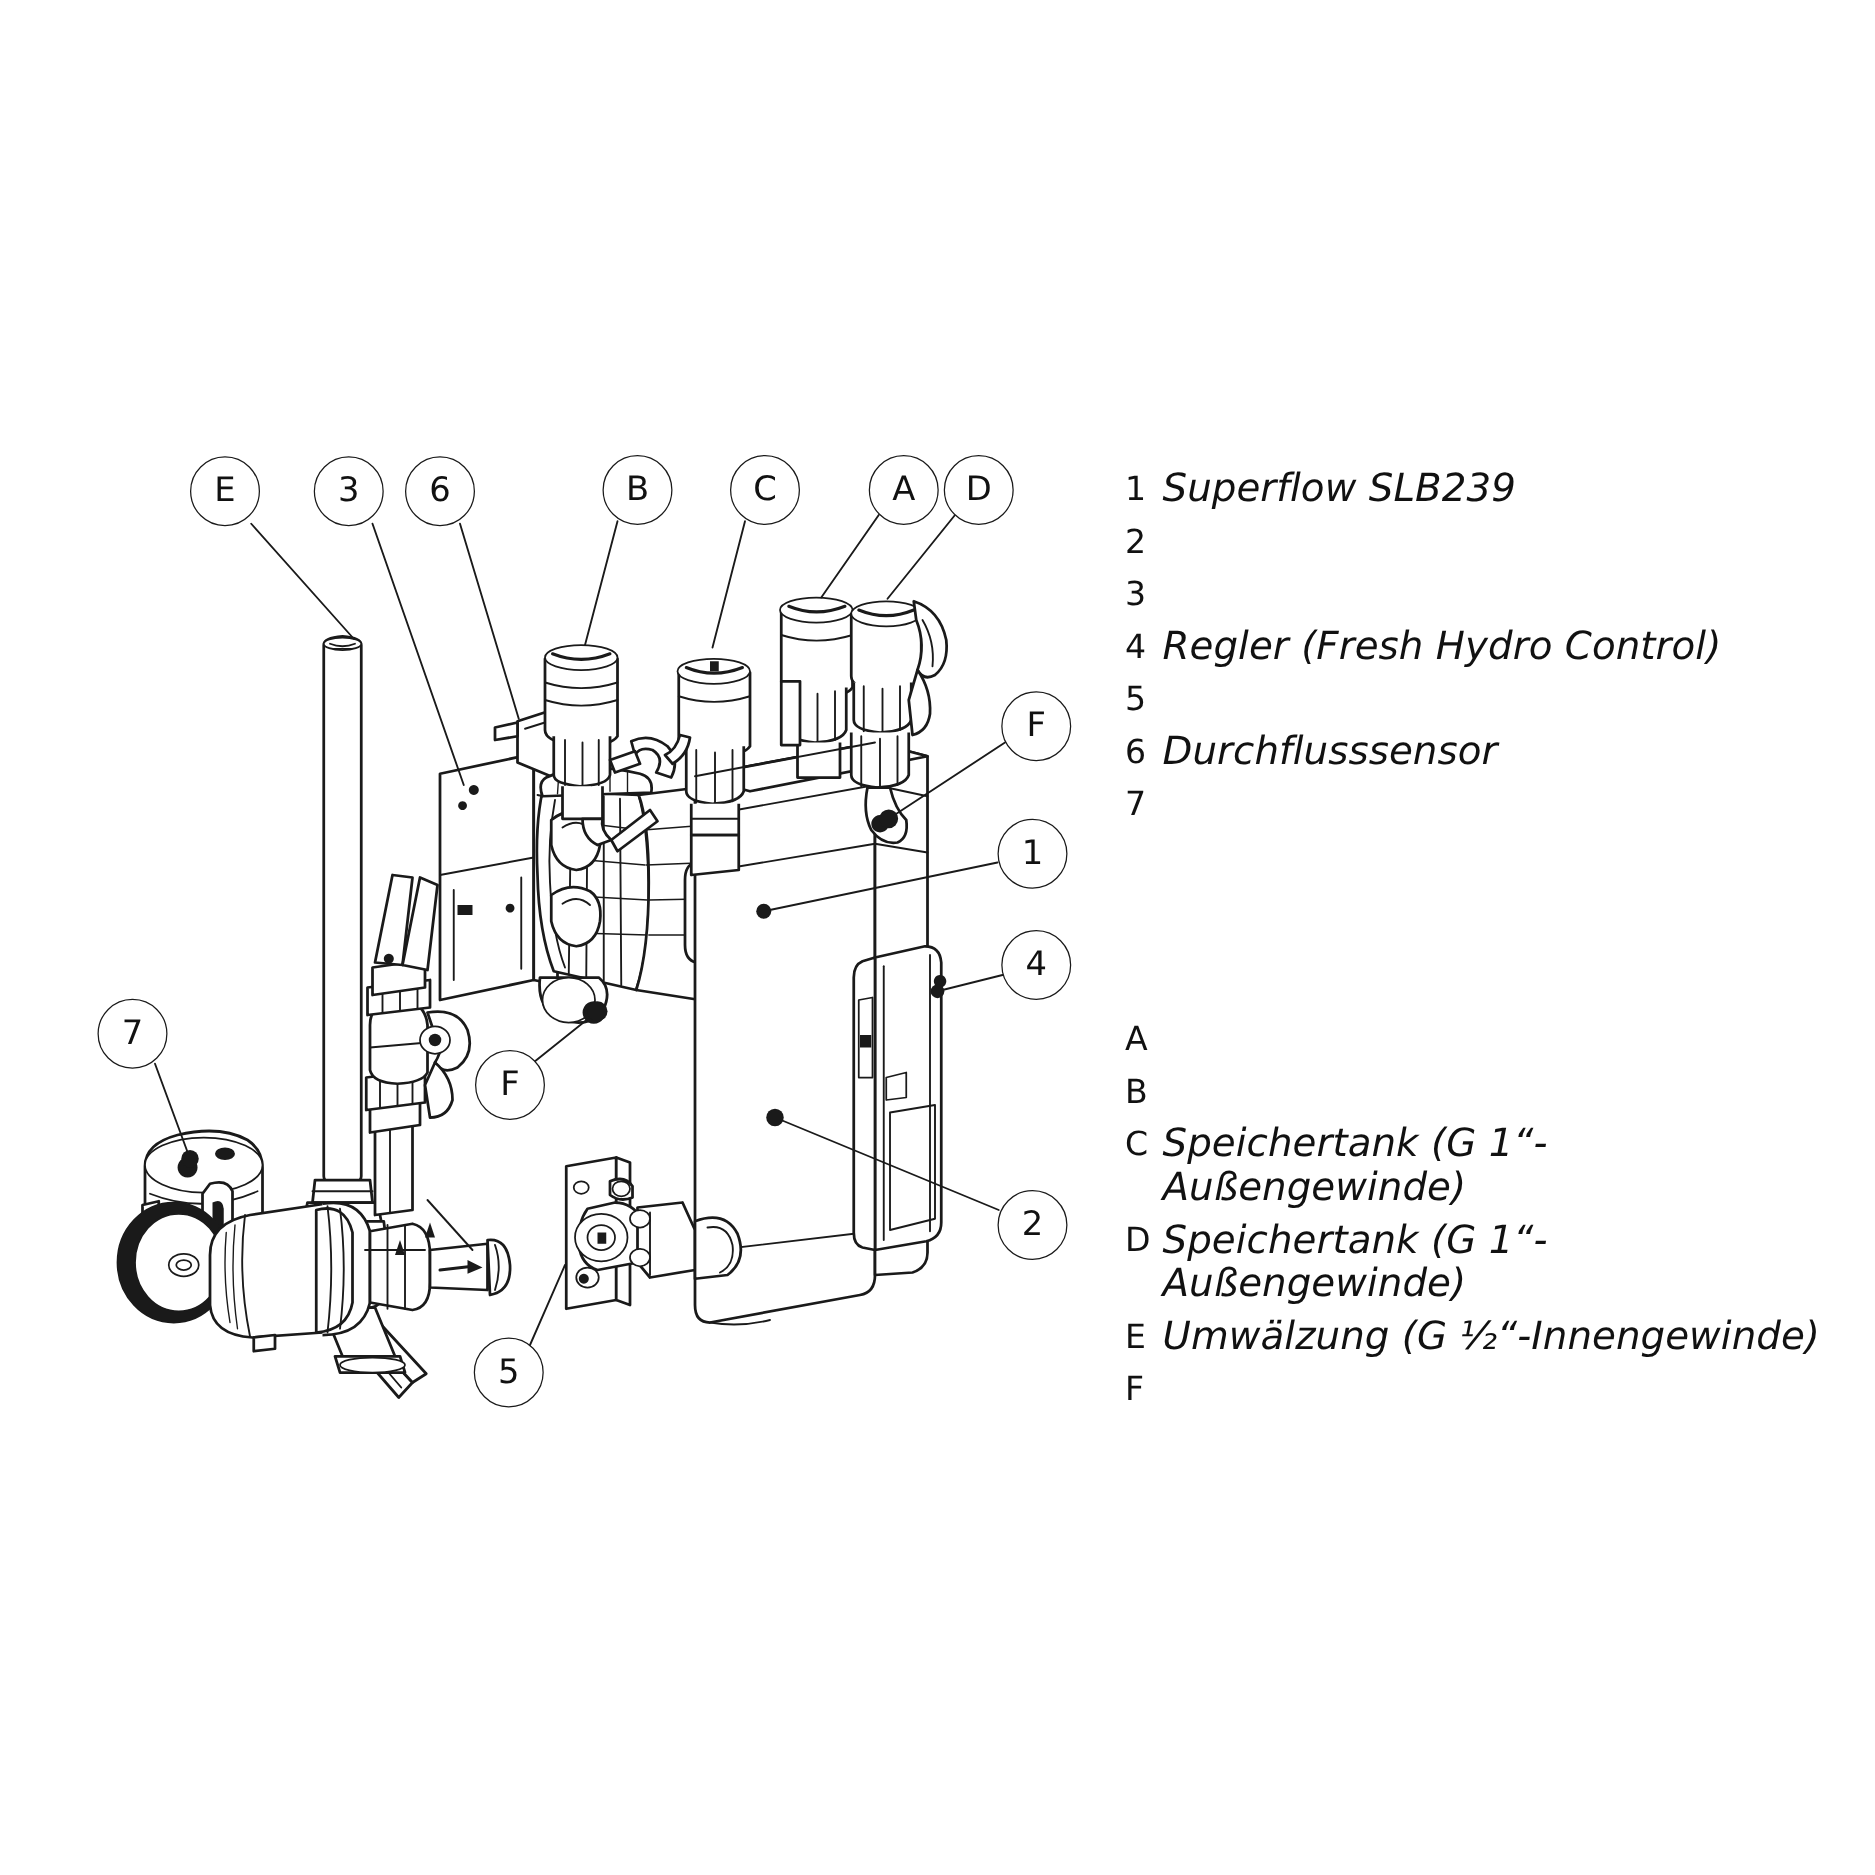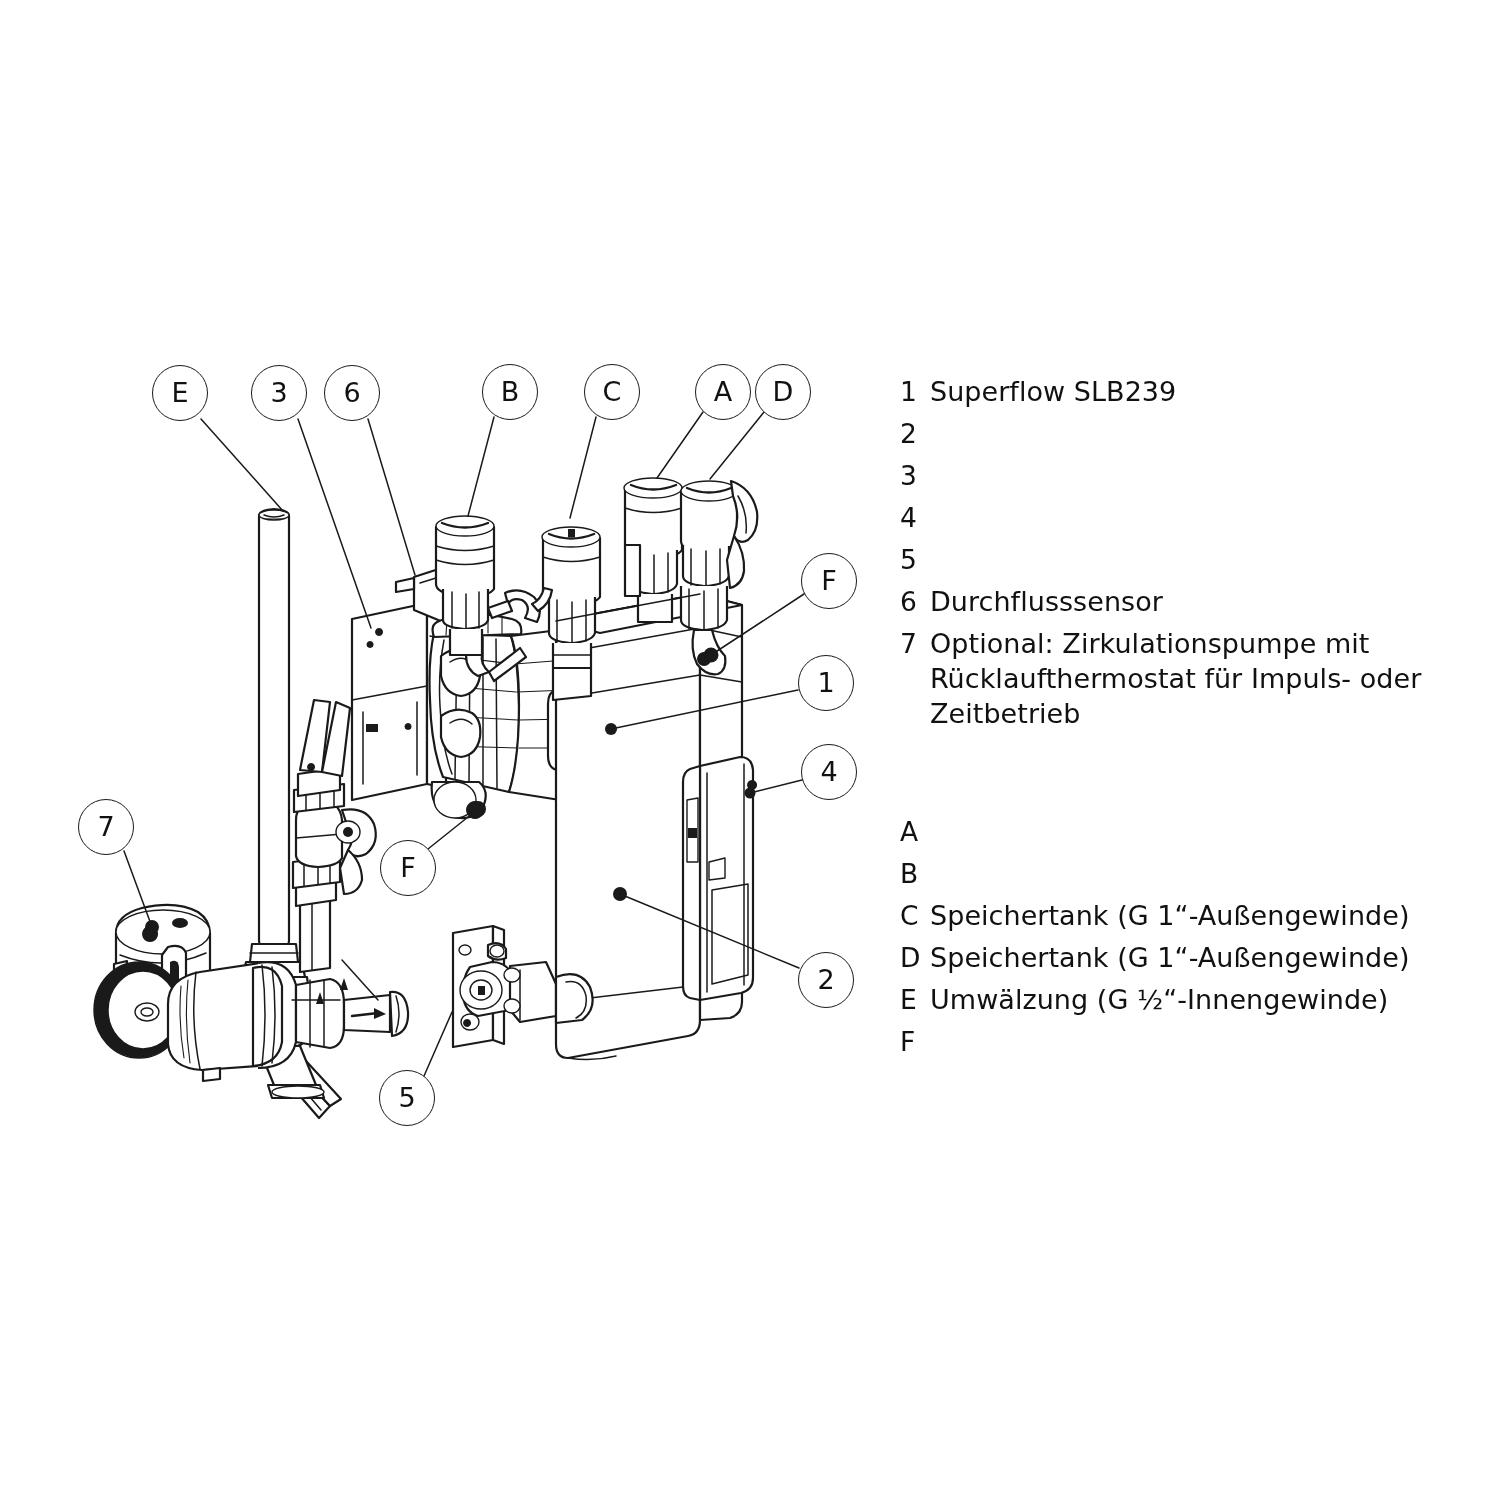--- a/index.html
+++ b/index.html
@@ -31,11 +31,12 @@
     letter-spacing:.1px;
   }
   .leg-txt{
-    font-size:27px;
+    font-size:31px;
     line-height:35px;
     font-weight:400;
     letter-spacing:.05px;
     white-space:pre-line;
+    font-style:italic;
   }
   #legend-letters .leg-row{margin-bottom:7px;}
 

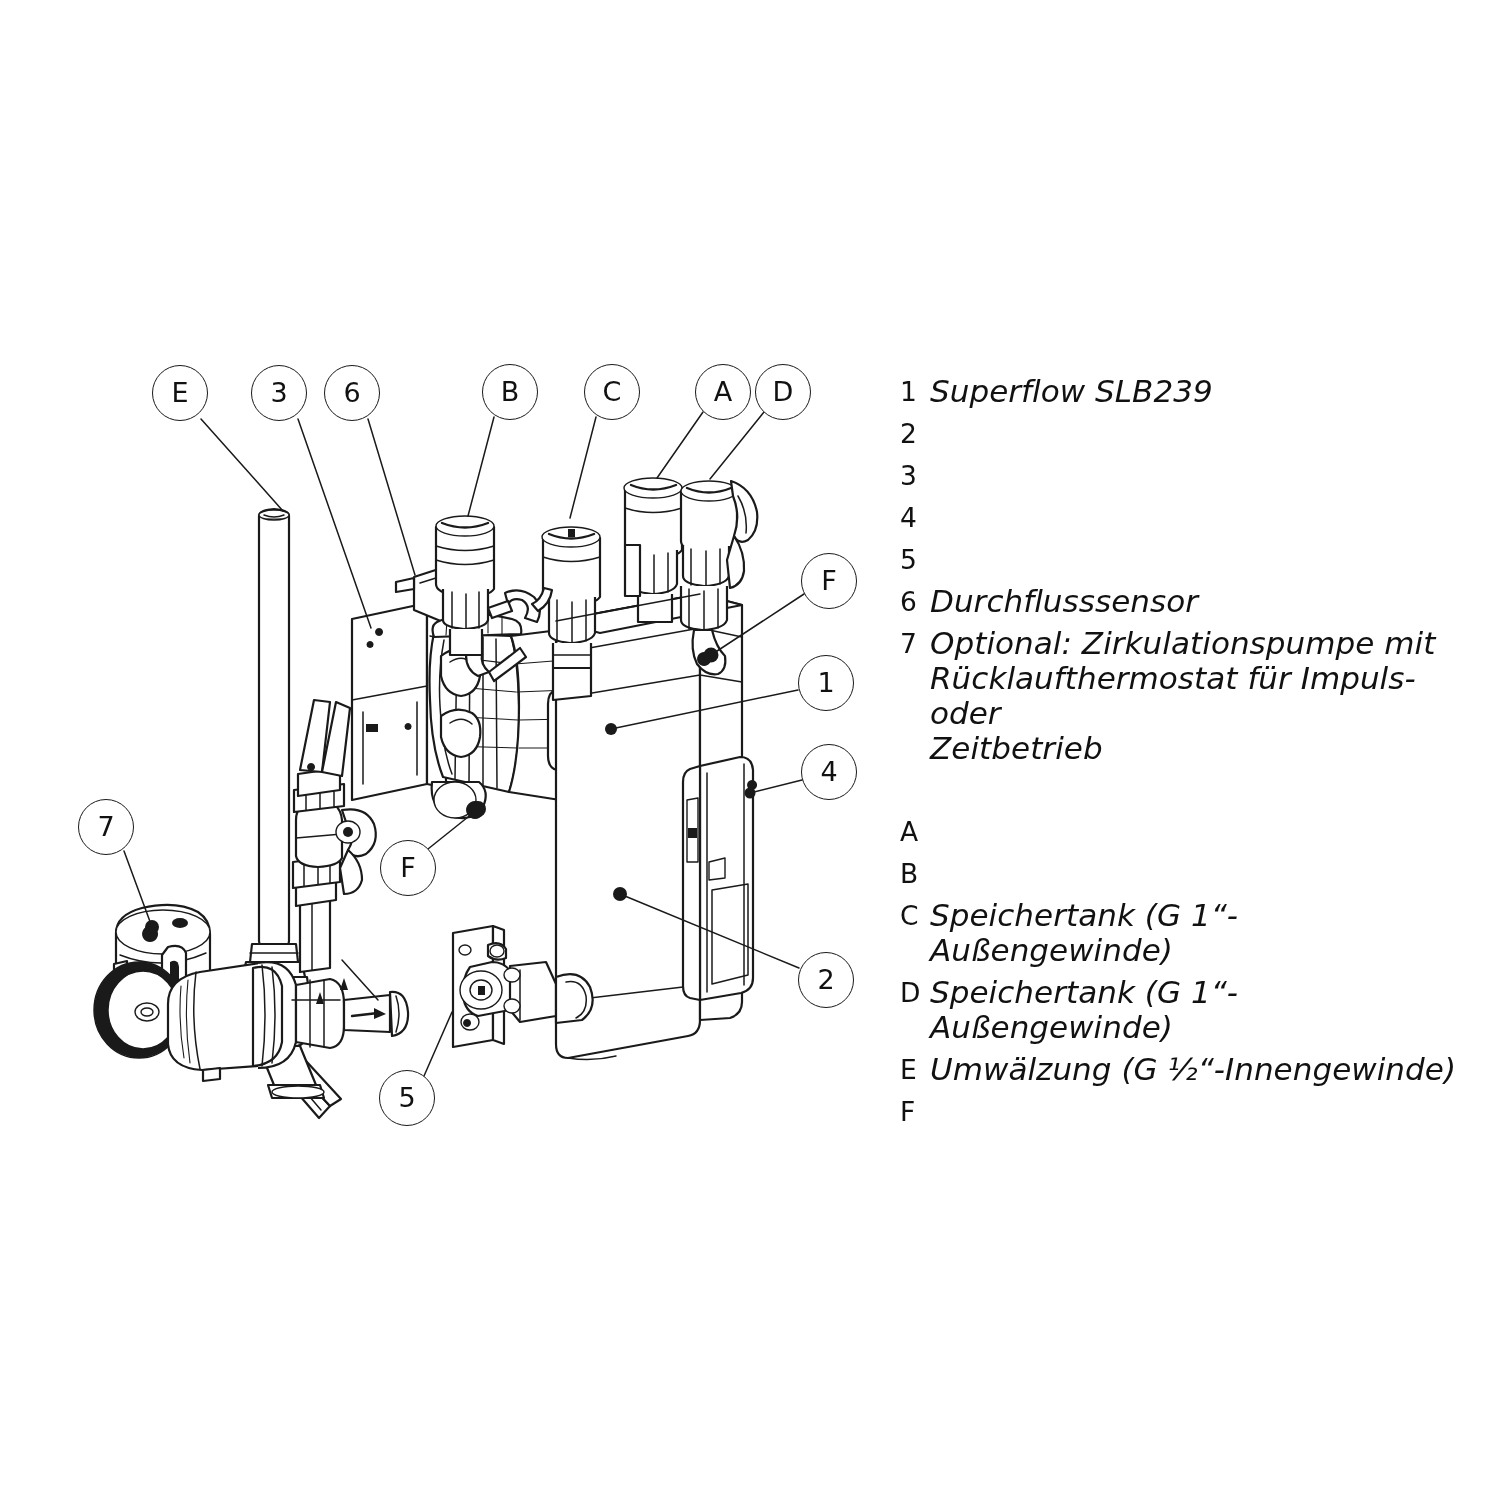--- a/index.html
+++ b/index.html
@@ -427,6 +427,7 @@
     </div>
     <div class="leg-row">
       <div class="leg-key">4</div>
+      <div class="leg-txt">Regler (Fresh Hydro Control)</div>
     </div>
     <div class="leg-row">
       <div class="leg-key">5</div>

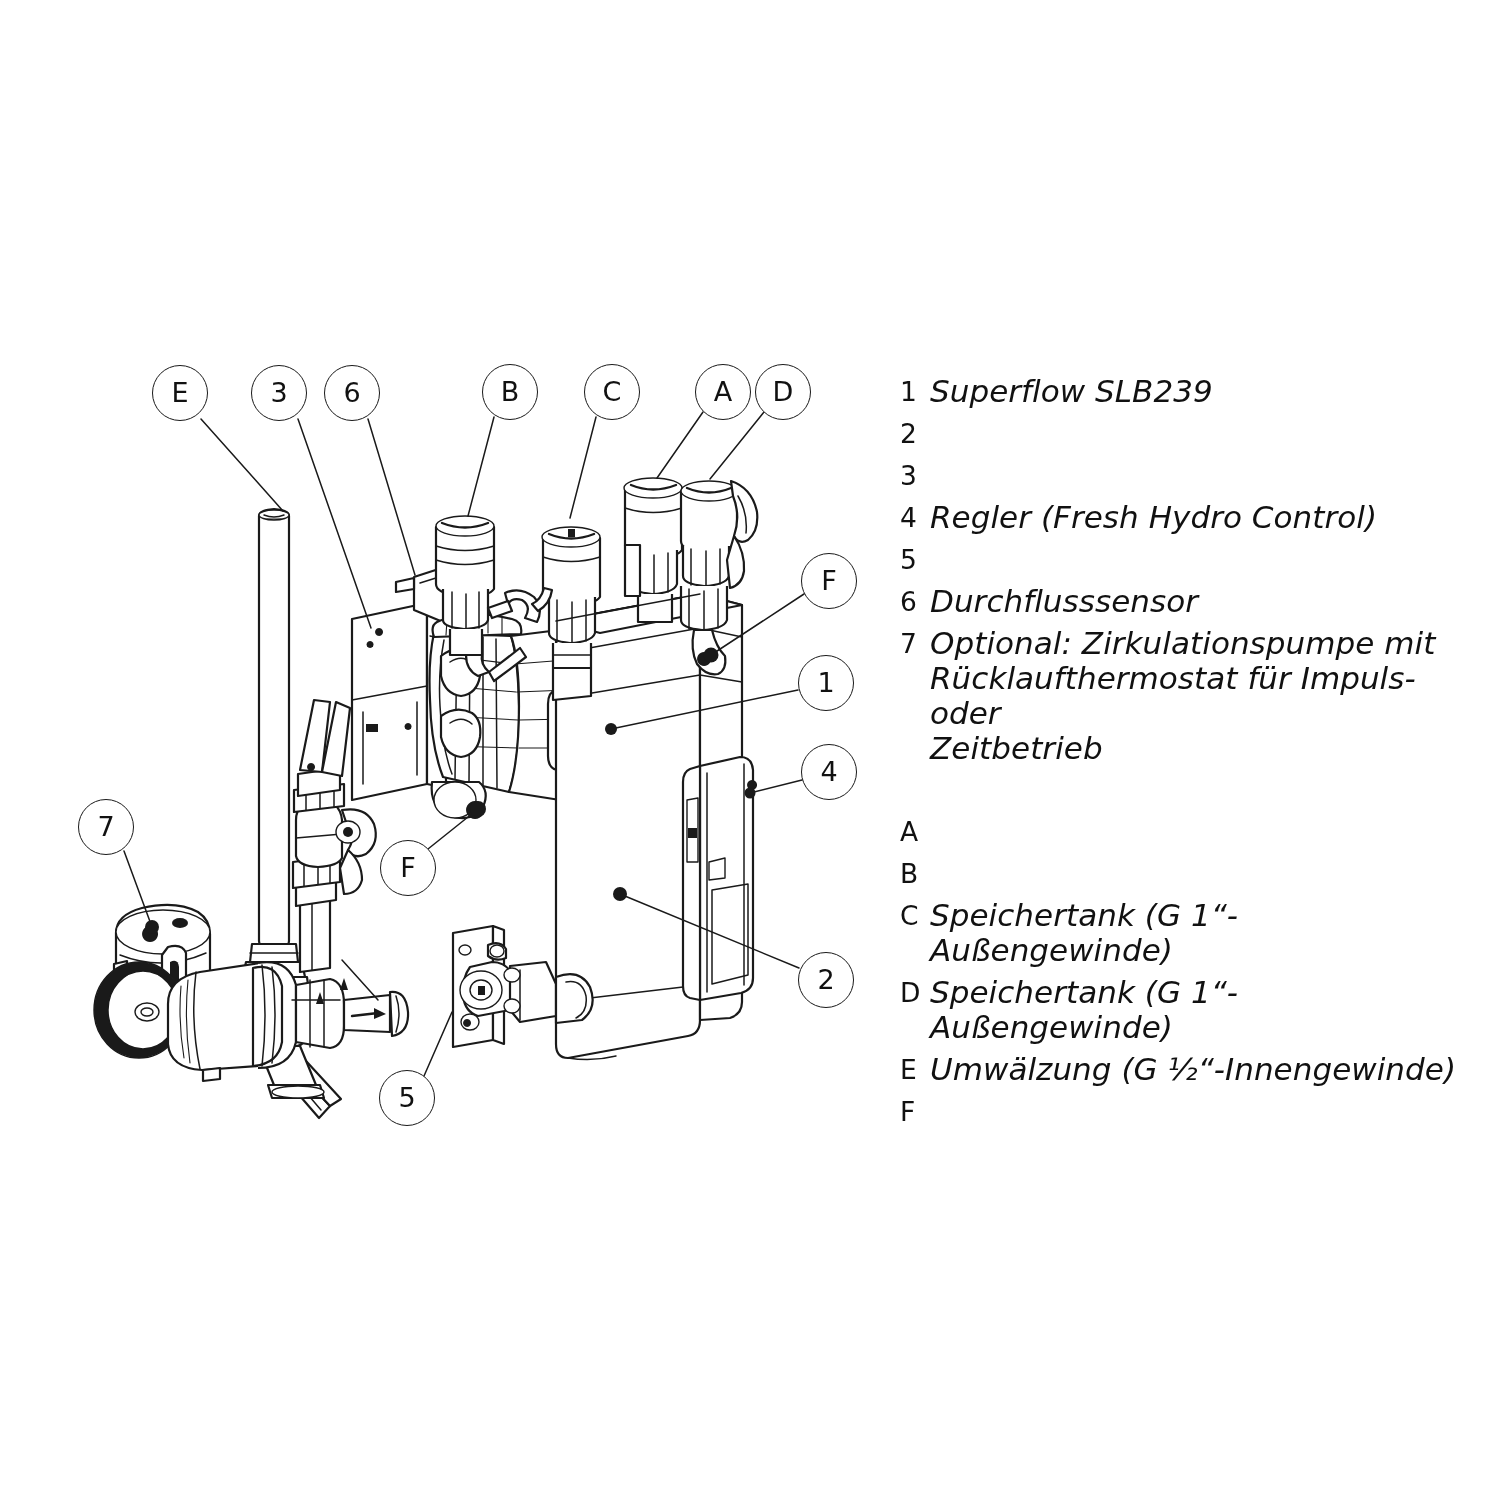--- a/index.html
+++ b/index.html
@@ -438,9 +438,6 @@
     </div>
     <div class="leg-row">
       <div class="leg-key">7</div>
-      <div class="leg-txt">Optional: Zirkulationspumpe mit
-Rücklaufthermostat für Impuls- oder
-Zeitbetrieb</div>
     </div>
   </div>
 

